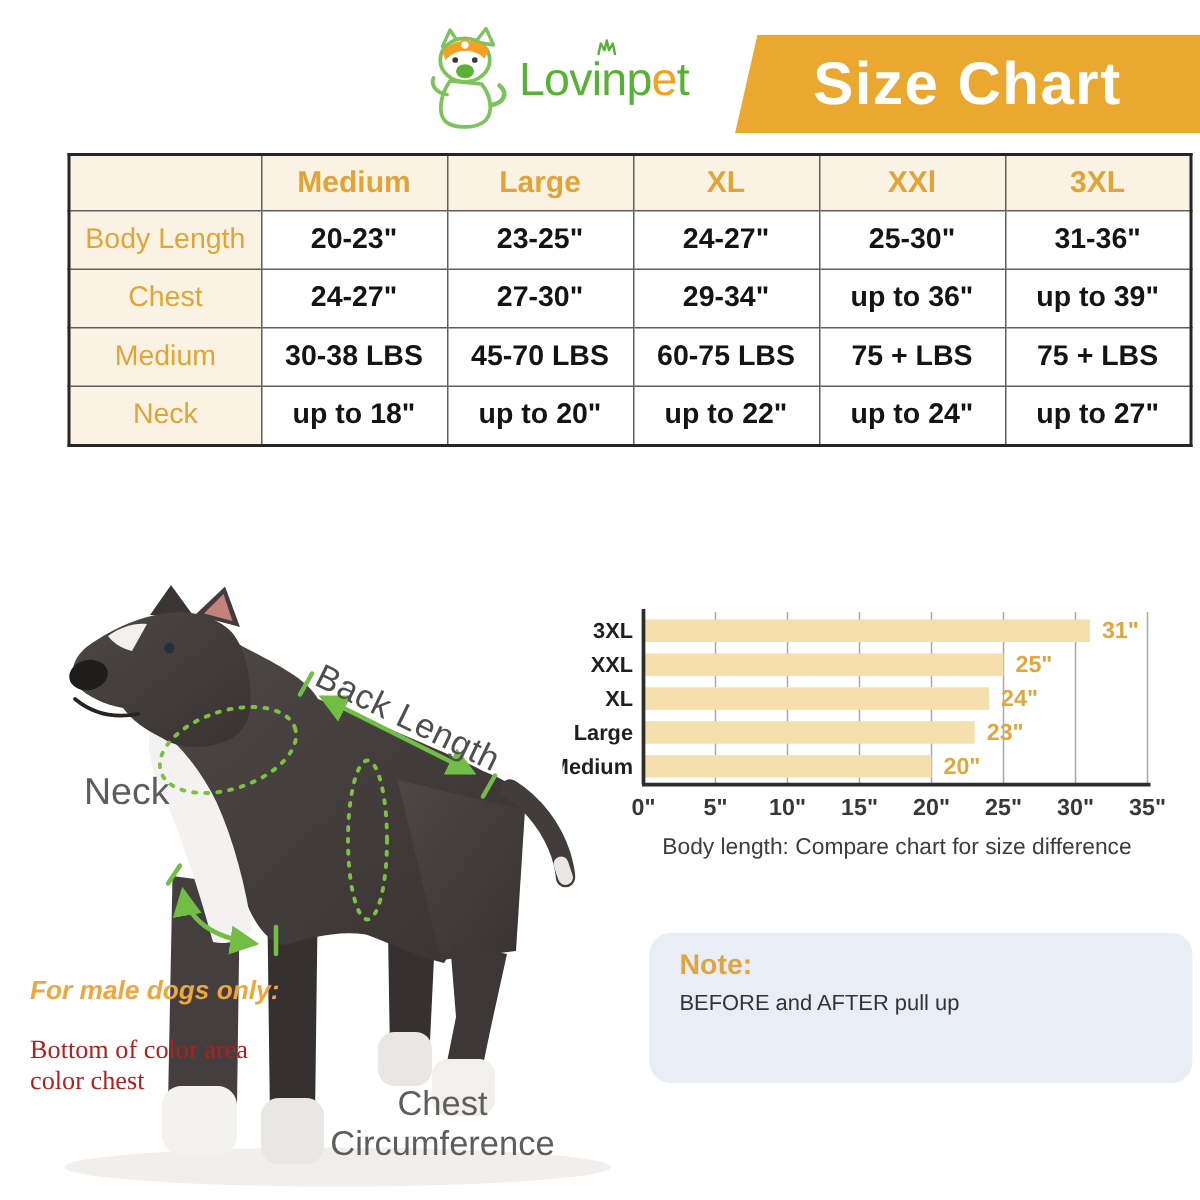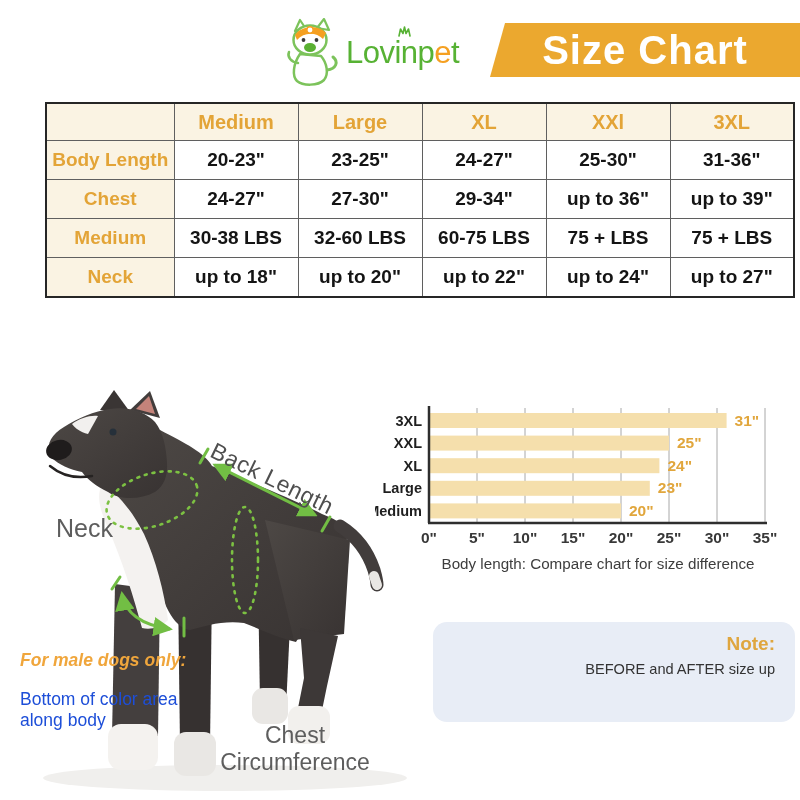--- a/index.html
+++ b/index.html
@@ -17,7 +17,7 @@
   .brand .brand-e { color:#F5A021; }
   .crown { position:absolute; left:397px; top:26px; width:15px; height:11px; }
   .banner {
-    position:absolute; left:490px; top:23px; width:310px; height:54px;
+    position:absolute; left:490px; top:23px; width:310px; height:66px;
     background:#EBA82F; clip-path:polygon(15px 0, 100% 0, 100% 100%, 0 100%);
     display:flex; align-items:center; justify-content:center;
   }

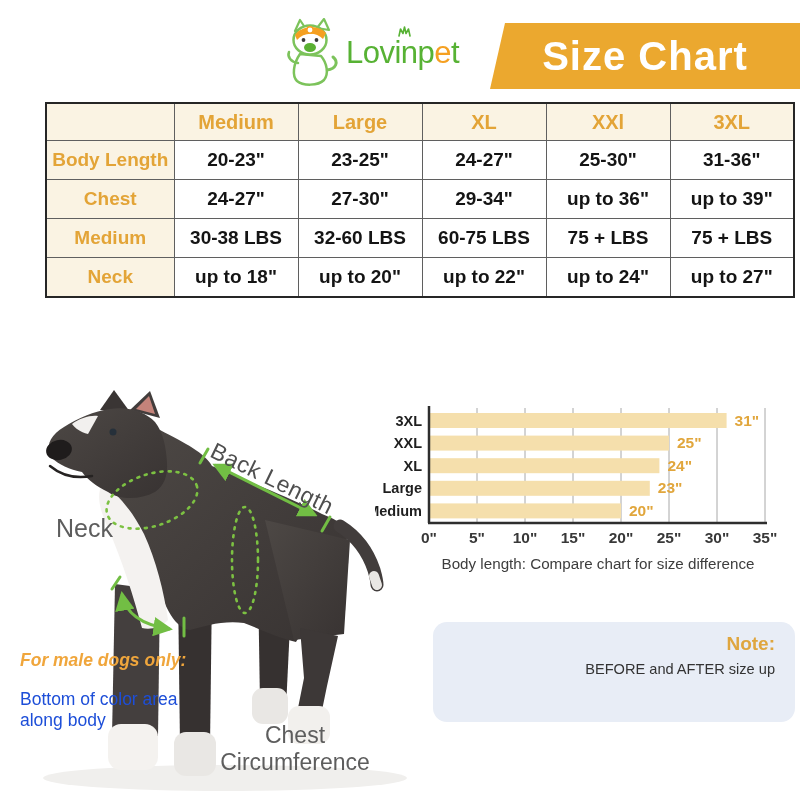--- a/index.html
+++ b/index.html
@@ -35,7 +35,7 @@
     border:1px solid #5f5f5f; text-align:center; padding:0; height:38px;
   }
   #size-table thead th { height:36px; background:#FAF3E3; color:#E3A437; font-size:20px; font-weight:bold; }
-  #size-table tbody th { background:#FAF3E3; color:#E3A437; font-size:19px; font-weight:bold; }
+  #size-table tbody th { background:#FAF3E3; color:#E3A437; font-size:19px; font-weight:normal; }
   #size-table tbody td { background:#ffffff; color:#141414; font-size:19px; font-weight:bold; }
 
   

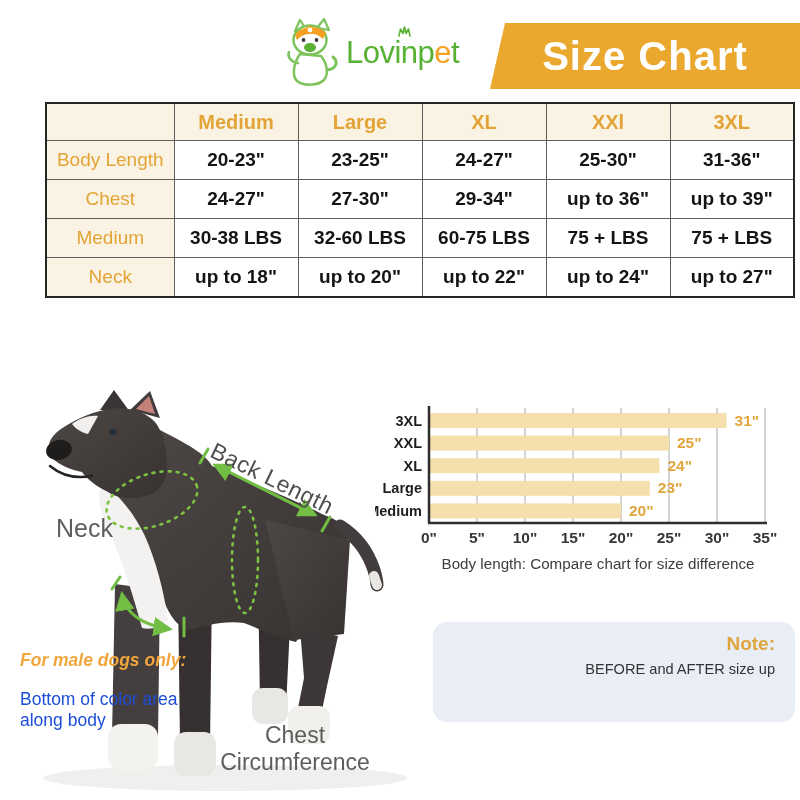--- a/index.html
+++ b/index.html
@@ -134,7 +134,7 @@
         <tr>
           <th>Medium</th>
           <td>30-38 LBS</td>
-          <td>32-60 LBS</td>
+          <td>45-70 LBS</td>
           <td>60-75 LBS</td>
           <td>75 + LBS</td>
           <td>75 + LBS</td>

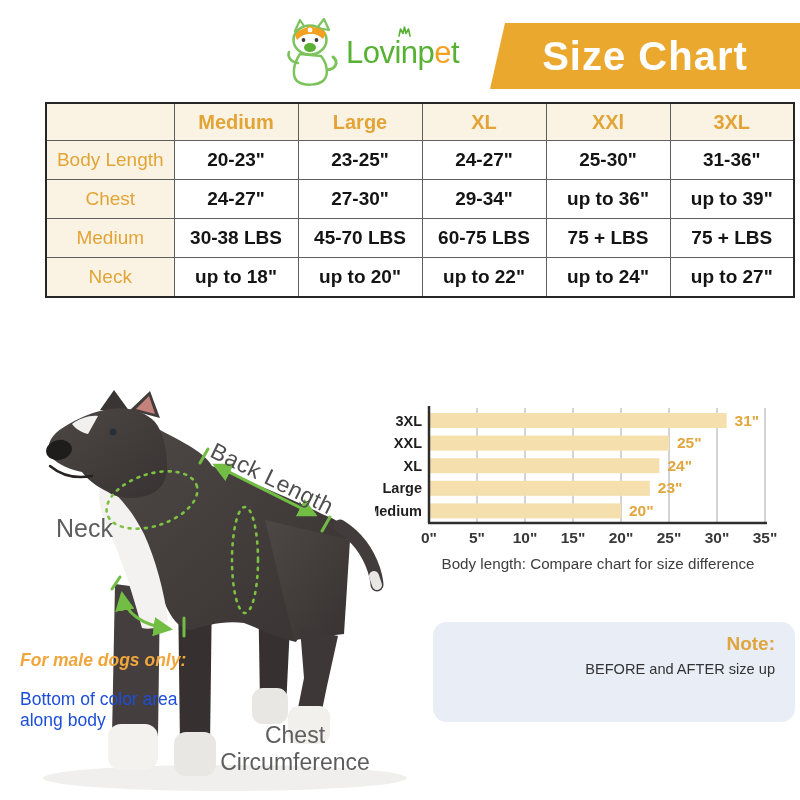--- a/index.html
+++ b/index.html
@@ -62,7 +62,6 @@
     position:absolute; left:433px; top:622px; width:362px; height:100px;
     background:#E8EDF6; border-radius:14px; box-sizing:border-box;
     padding:11px 20px 0 20px;
-    text-align:right;
   }
   .note-title { color:#DFA63F; font-size:19px; font-weight:bold; margin-bottom:5px; }
   .note-line { color:#333333; font-size:14.6px; line-height:19px; }

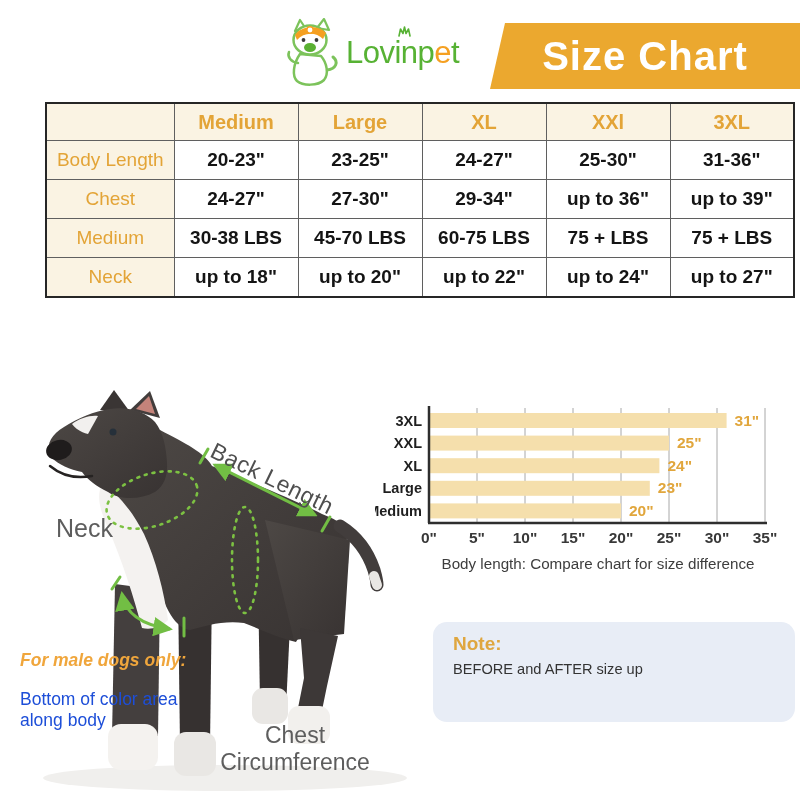--- a/index.html
+++ b/index.html
@@ -280,7 +280,7 @@
   <div class="note-box">
     <div class="note-title">Note:</div>
     <div id="note-lines">
-        <div class="note-line">BEFORE and AFTER size up</div>
+        <div class="note-line">BEFORE and AFTER pull up</div>
       </div>
   </div>
 

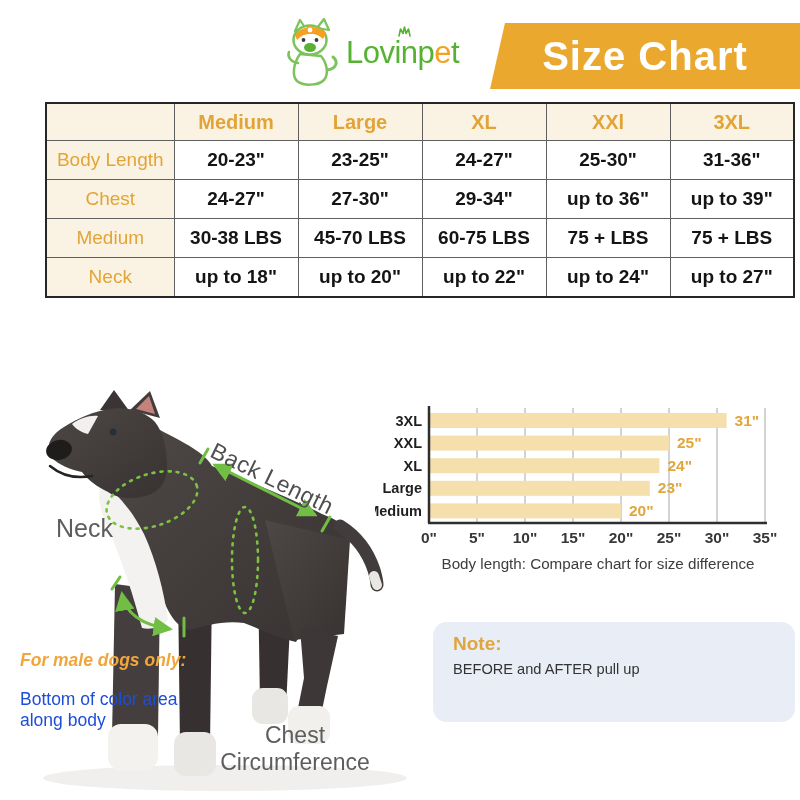--- a/index.html
+++ b/index.html
@@ -48,7 +48,7 @@
   .neck-label { position:absolute; left:56px; top:514px; font-size:25px; color:#5d5d5d; }
   .male-note { position:absolute; left:20px; top:650px; width:210px; font-size:17.5px; line-height:21px; }
   .male-note .male-title { color:#F0A63C; font-weight:bold; margin-bottom:18px;font-style:italic; }
-  .male-note .male-line { color:#1d4ed8; }
+  .male-note .male-line { color:#b91c1c;font-family:Liberation Serif, serif; }
   .chest-label {
     position:absolute; left:210px; top:722px; width:170px; text-align:center;
     font-size:23px; line-height:27px; color:#5d5d5d;

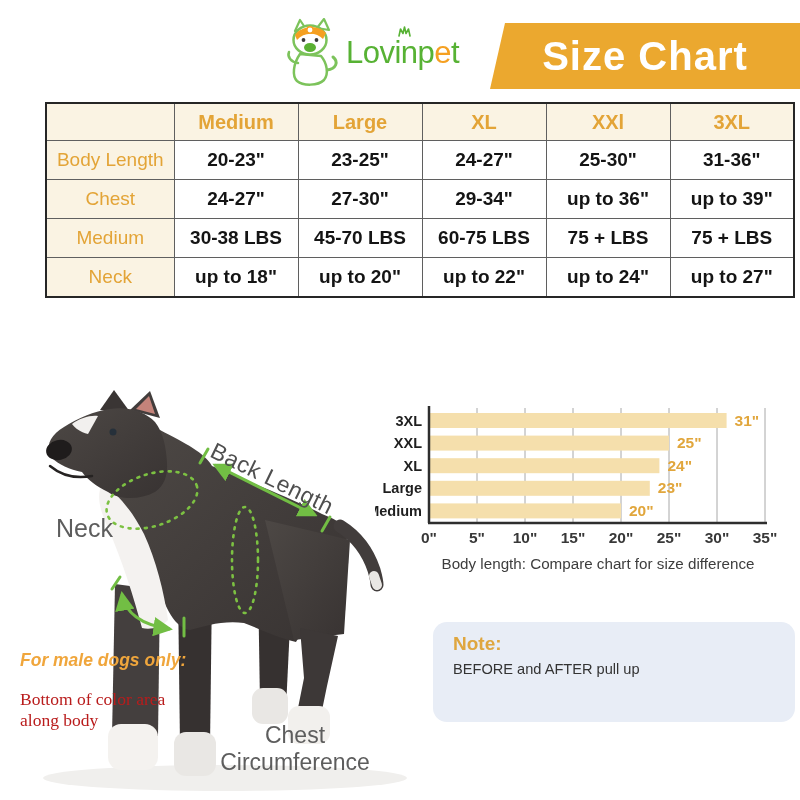--- a/index.html
+++ b/index.html
@@ -234,7 +234,7 @@
   <div class="male-note">
     <div class="male-title">For male dogs only:</div>
     <div class="male-line">Bottom of color area</div>
-    <div class="male-line">along body</div>
+    <div class="male-line">color chest</div>
   </div>
   <div class="chest-label">
     <div>Chest</div>

